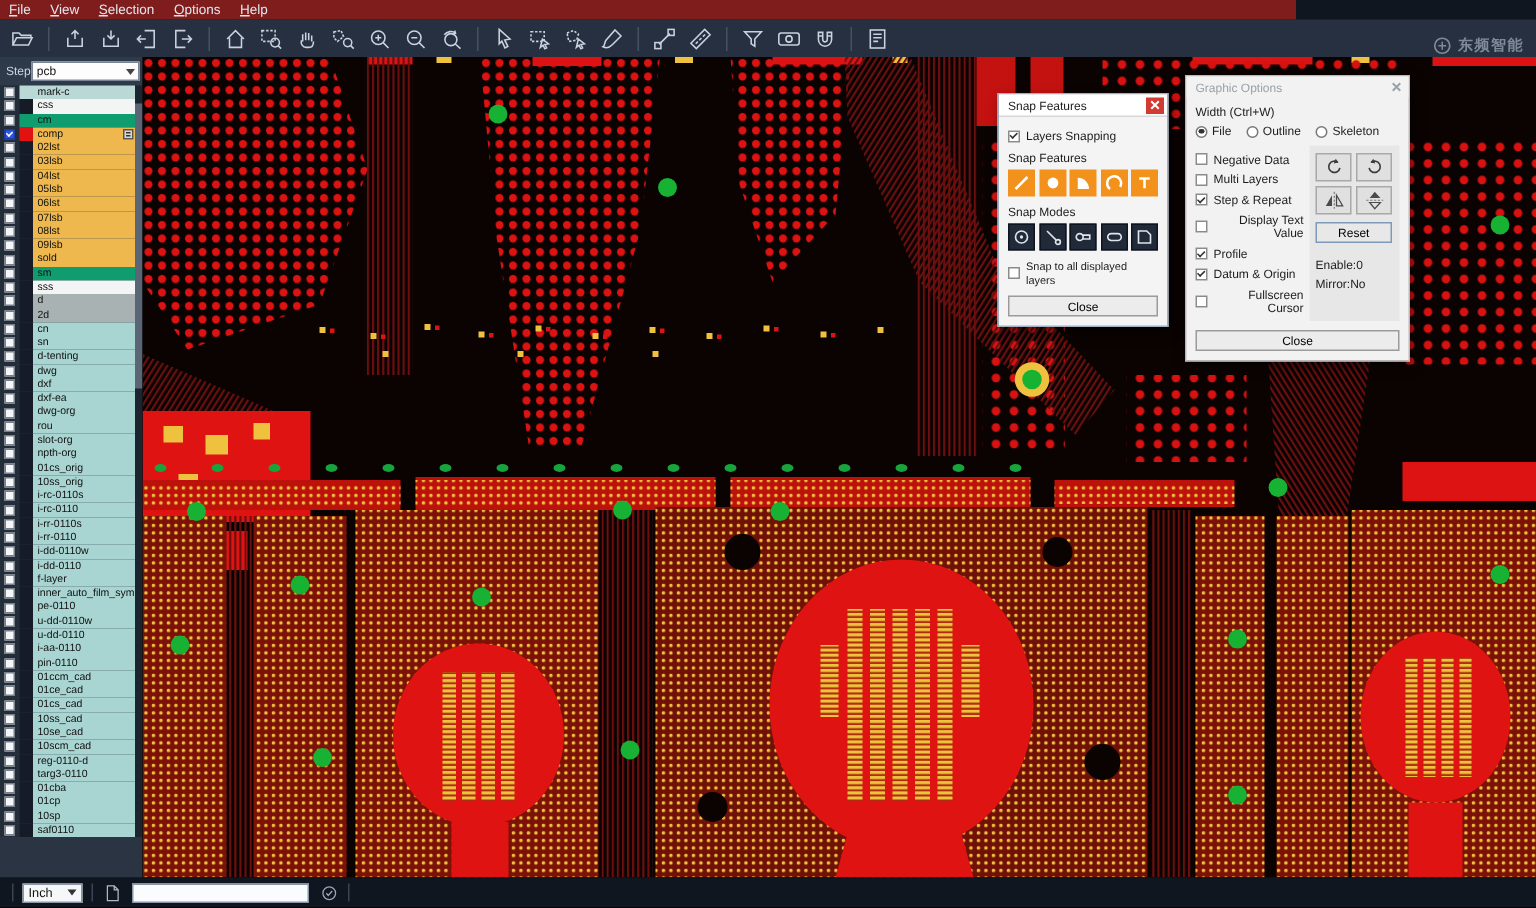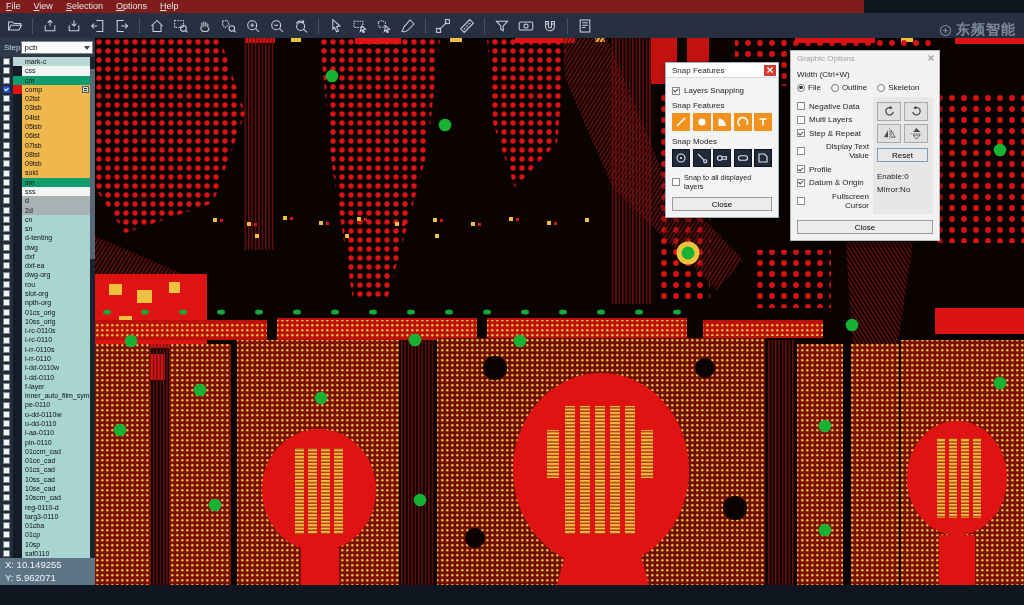--- a/index.html
+++ b/index.html
@@ -17,7 +17,7 @@
   .tb-btn{width:22px;height:21px;background:transparent;border:none;padding:2px;cursor:pointer;display:flex;align-items:center;justify-content:center;}
   .tbi{width:16px;height:16px;stroke:#c9d2de;fill:none;stroke-width:1.3;}
   .tb-sep{width:1px;height:16px;background:#47505e;margin:0 4px;}
-  .brand{position:absolute;right:8px;top:0;height:34px;display:flex;align-items:center;gap:4px;color:#7f8a99;font-size:14px;letter-spacing:1px;font-weight:bold;}
+  .brand{position:absolute;right:8px;top:0;height:34px;display:flex;align-items:center;gap:4px;color:#7f8a99;font-size:10px;letter-spacing:1px;font-weight:bold;}
   .brand-ic{width:13px;height:13px;}
 
   

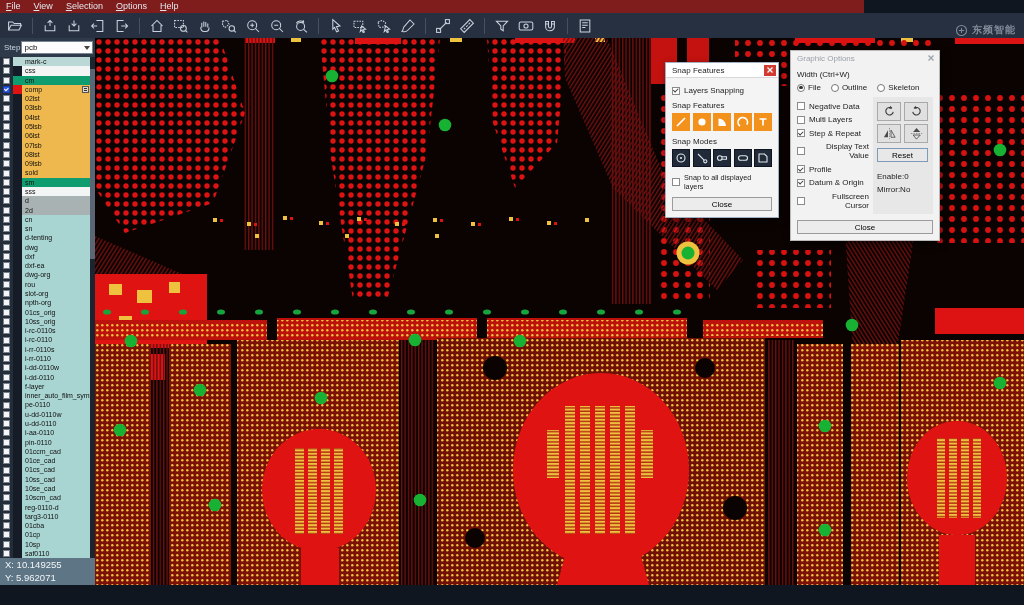--- a/index.html
+++ b/index.html
@@ -765,10 +765,6 @@
     <div class="layer-scroll">
         <div class="thumb"></div>
       </div>
-    <div class="coords">
-      <div>X: 10.149255</div>
-      <div>Y: 5.962071</div>
-    </div>
   </div>
 
   <div class="canvas">

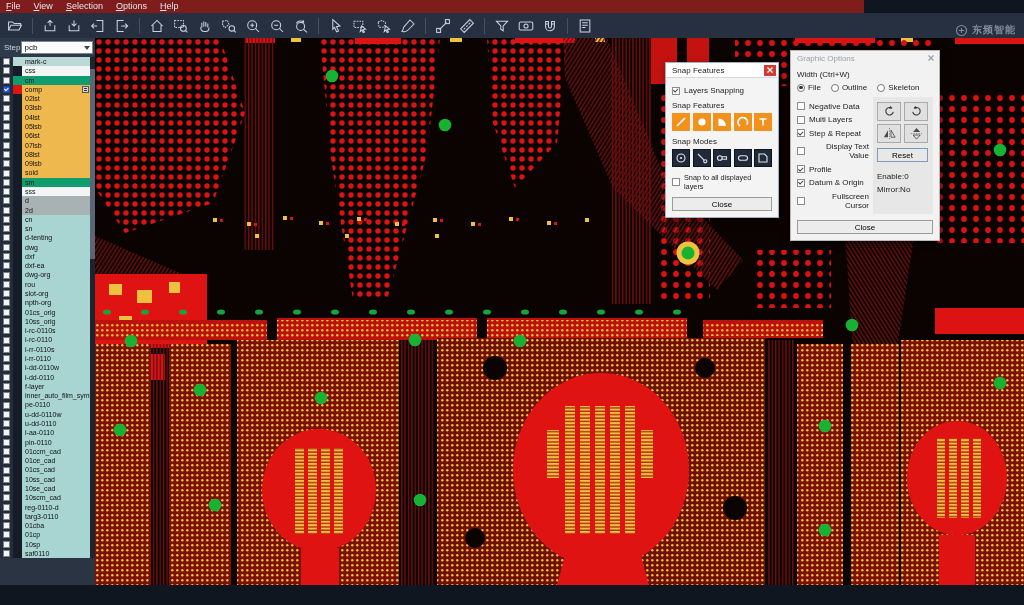--- a/index.html
+++ b/index.html
@@ -1139,6 +1139,26 @@
     </div>
   </div>
 
+  <div class="bottombar">
+    <span class="bb-sep"></span>
+    <div class="unit-select">
+      <span>Inch</span>
+      <span class="chev"></span>
+    </div>
+    <span class="bb-sep"></span>
+    <button class="bb-ic">
+        <svg width="13" height="13" viewBox="0 0 20 20">
+          <use href="#ic-note"></use>
+        </svg>
+      </button>
+    <input class="cmd-input" value="" style="">
+    <button class="bb-ic">
+        <svg width="13" height="13" viewBox="0 0 20 20">
+          <use href="#ic-apply"></use>
+        </svg>
+      </button>
+    <span class="bb-sep"></span>
+  </div>
 
 </div>
 

